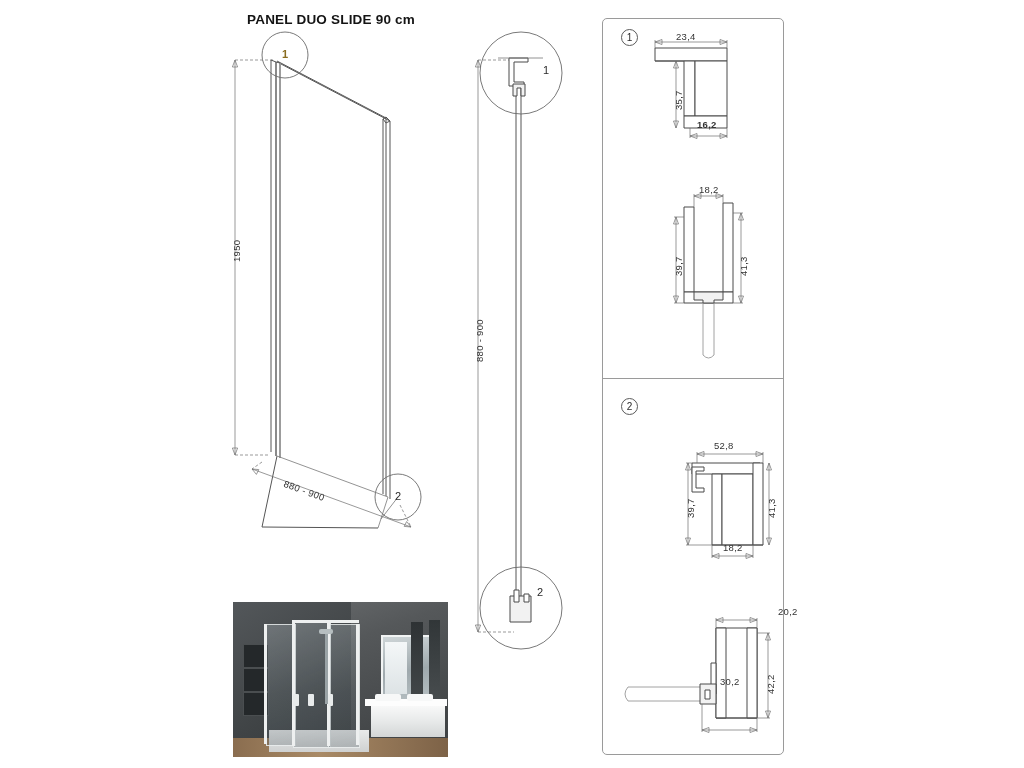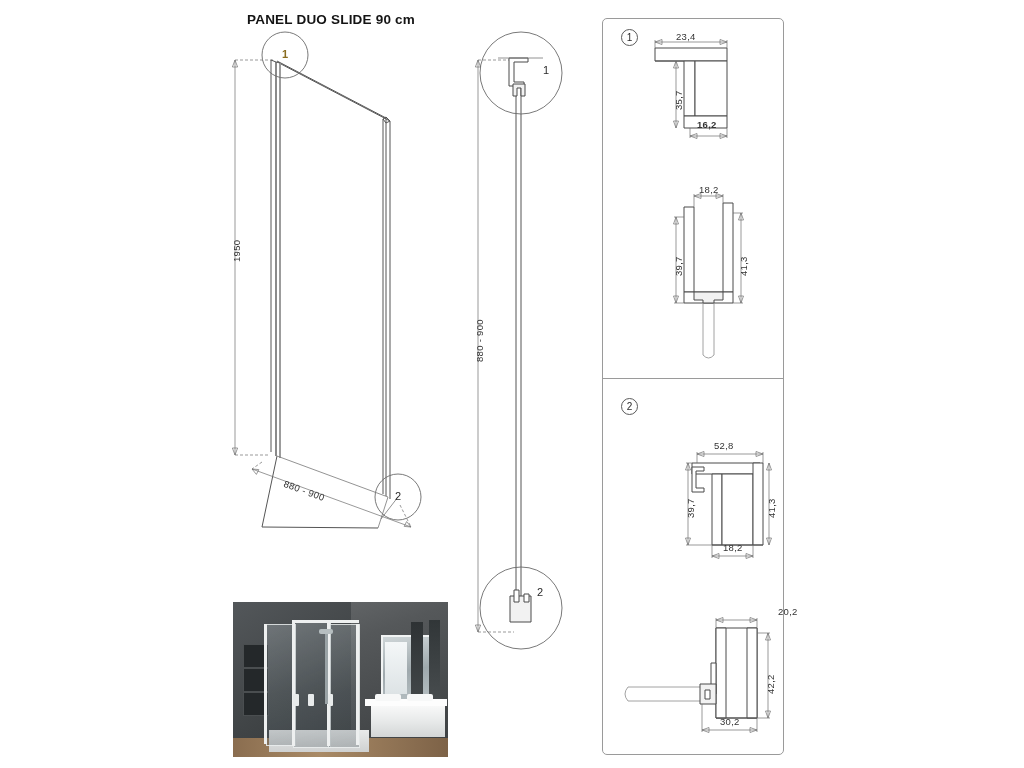--- a/index.html
+++ b/index.html
@@ -322,7 +322,7 @@
 
   <div class="lbl lbl-dim" style="left:754px;top:606px;margin-left:24px;">20,2</div>
   <div class="lbl lbl-dim lbl-rot" style="left:765px;top:694px;">42,2</div>
-  <div class="lbl lbl-dim" style="left:720px;top:716px;">30,2</div>
+  <div class="lbl lbl-dim" style="left:720px;top:676px;">30,2</div>
 
   <div class="photo">
     <div class="ph ph-wall"></div>

